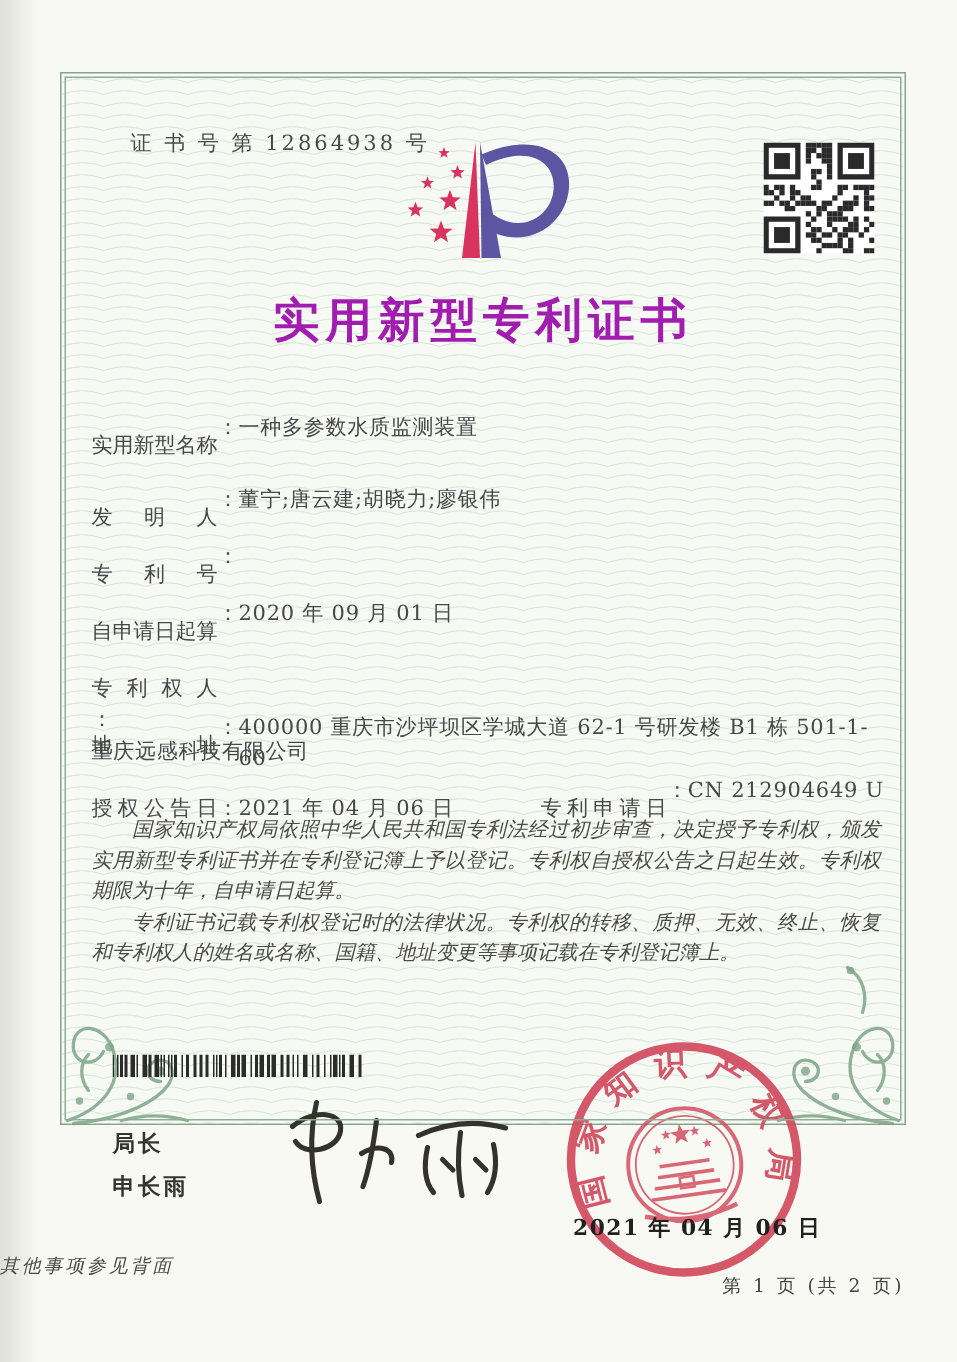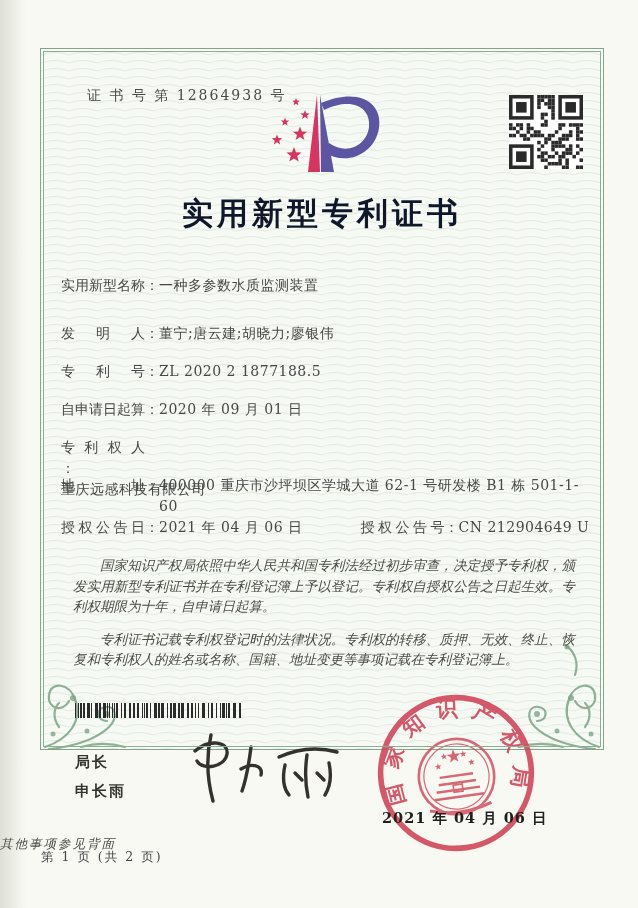--- a/index.html
+++ b/index.html
@@ -24,7 +24,7 @@
   .logo{position:absolute;left:213px;top:38px;width:160px;height:108px;z-index:2;}
   .qr{position:absolute;left:468px;top:46px;width:74px;height:74px;z-index:2;}
   .cert-title{position:absolute;left:0;top:144px;width:100%;text-align:center;
-    font-size:31px;font-weight:600;letter-spacing:4px;color:#0f172a;z-index:2;}
+    font-size:31px;font-weight:600;letter-spacing:4px;color:#a21caf;z-index:2;}
   
   .frow{position:absolute;left:20px;display:flex;align-items:flex-start;font-size:14px;color:#484848;z-index:2;line-height:21px;}
   .flabel{display:inline-block;width:84px;text-align:justify;text-align-last:justify;flex:none;}

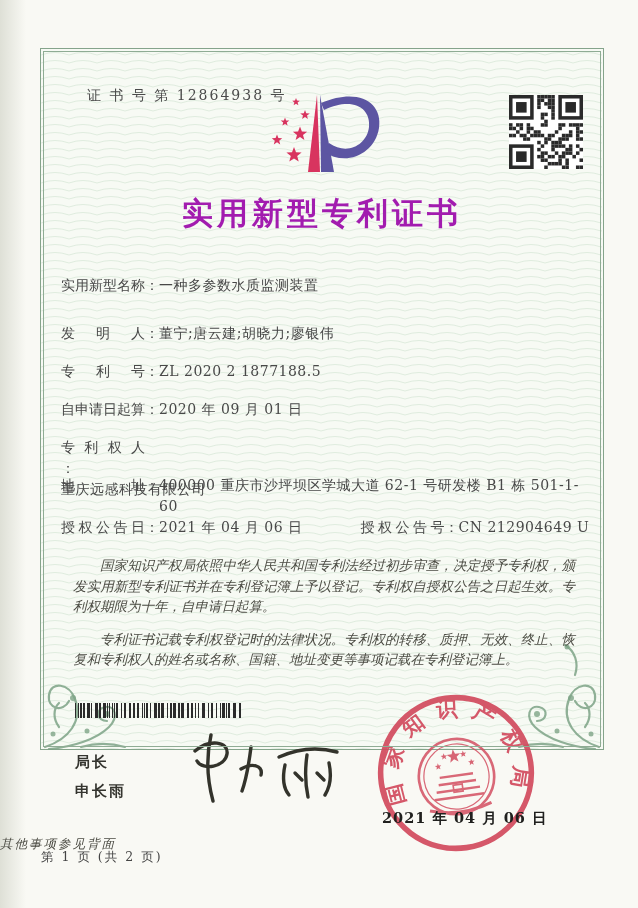--- a/index.html
+++ b/index.html
@@ -27,7 +27,7 @@
     font-size:31px;font-weight:600;letter-spacing:4px;color:#a21caf;z-index:2;}
   
   .frow{position:absolute;left:20px;display:flex;align-items:flex-start;font-size:14px;color:#484848;z-index:2;line-height:21px;}
-  .flabel{display:inline-block;width:84px;text-align:justify;text-align-last:justify;flex:none;}
+  .flabel{display:inline-block;width:84px;text-align:justify;text-align-last:justify;flex:none;margin-top:12px;}
   .colon{flex:none;}
   .fvalue{max-width:428px;letter-spacing:.5px;}
   .r1{top:226px;} .r2{top:274px;} .r3{top:312px;} .r4{top:350px;} .r5{top:388px;flex-direction:column;} .r6{top:426px;} .r7{top:468px;align-items:flex-end;}

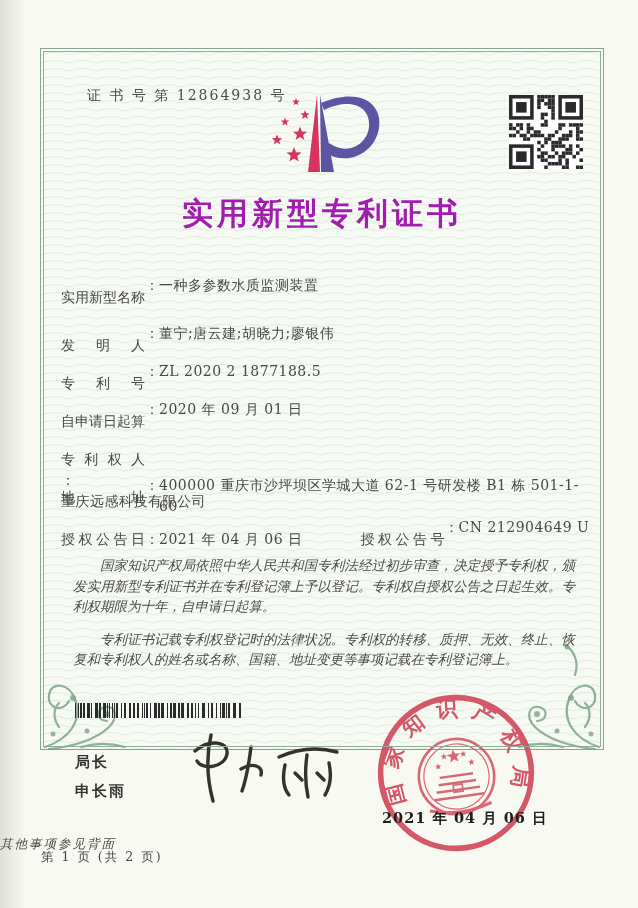--- a/index.html
+++ b/index.html
@@ -260,7 +260,6 @@
   <div class="frow r3">
     <span class="flabel">专利号</span>
       <span class="colon">：</span>
-      <span class="fvalue">ZL 2020 2 1877188.5</span>
   </div>
   <div class="frow r4">
     <span class="flabel">自申请日起算</span>

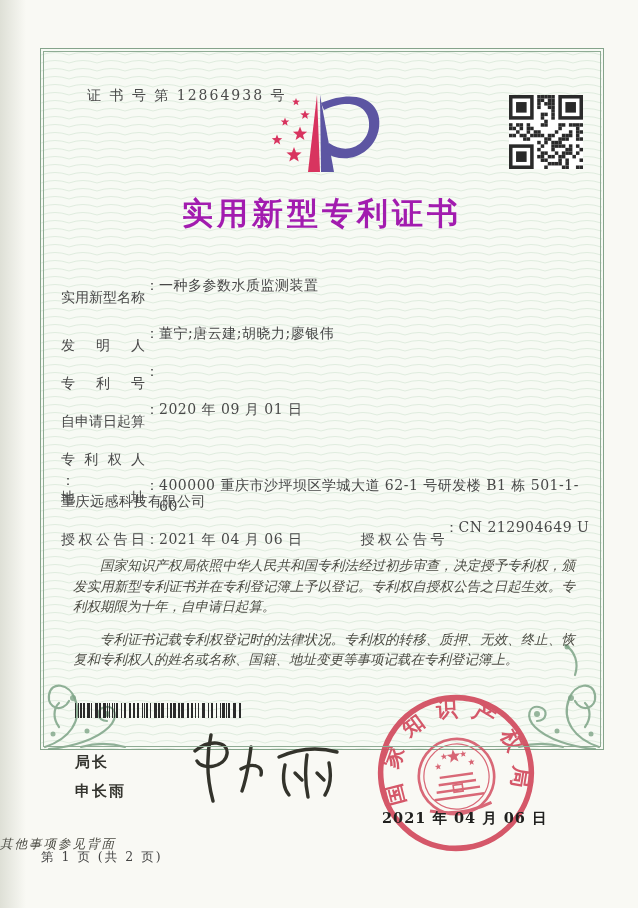--- a/index.html
+++ b/index.html
@@ -281,7 +281,7 @@
       <span class="colon">：</span>
       <span class="fvalue">2021 年 04 月 06 日</span>
     <span class="grant-right">
-      <span class="flabel">授权公告号</span>
+      <span class="flabel">专利申请日</span>
         <span class="colon">：</span>
         <span class="fvalue">CN 212904649 U</span>
     </span>

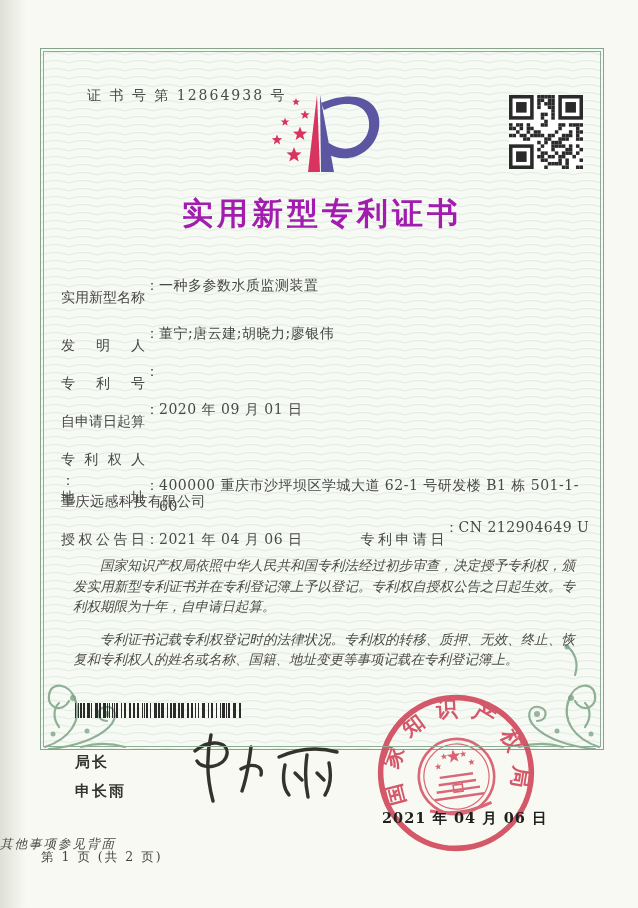--- a/index.html
+++ b/index.html
@@ -35,7 +35,7 @@
   
   .paras{position:absolute;left:20px;top:494px;width:526px;z-index:2;
     font-size:13.5px;line-height:20.5px;color:#4c4c44;text-align:justify;font-style:italic;}
-  .paras p{margin:12px;text-indent:2em;}
+  .paras p{margin:0;text-indent:2em;}
   
   .barcode{position:absolute;left:34px;top:654px;width:168px;height:15px;z-index:2;}
   .officer{position:absolute;left:34px;top:704px;z-index:2;

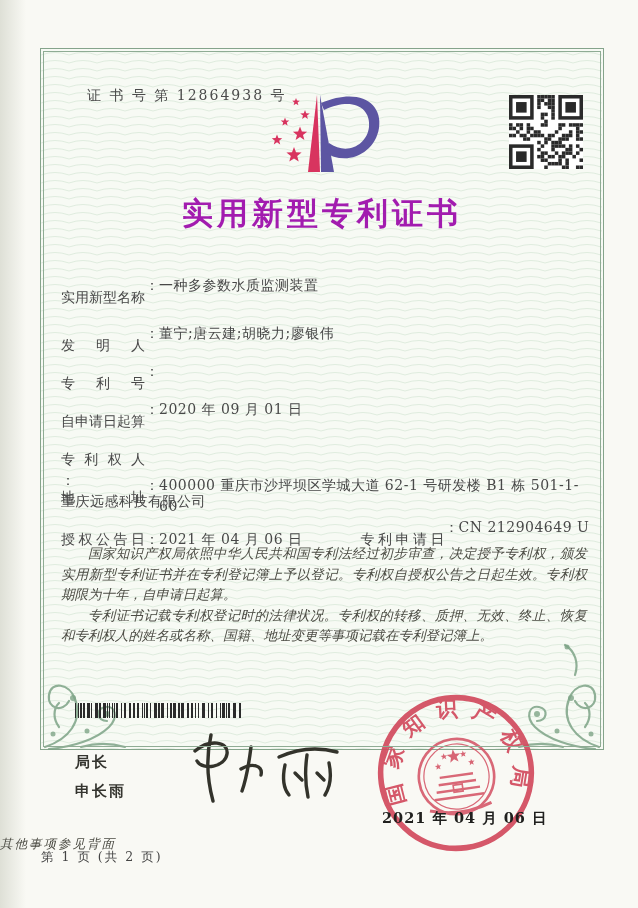--- a/index.html
+++ b/index.html
@@ -44,7 +44,7 @@
   .signature{position:absolute;left:118px;top:678px;width:185px;height:80px;z-index:2;}
   .seal-wrap{position:absolute;left:331px;top:640px;width:168px;height:168px;transform:rotate(-8deg);z-index:2;opacity:.92;}
   .seal-date{position:absolute;left:341px;top:760px;font-size:14.5px;font-weight:600;letter-spacing:1px;color:#20201e;z-index:3;}
-  .footer-page{position:absolute;left:0;top:800px;width:100%;text-align:left;font-size:12.5px;letter-spacing:2px;color:#444;z-index:2;}
+  .footer-page{position:absolute;left:0;top:800px;width:100%;text-align:right;font-size:12.5px;letter-spacing:2px;color:#444;z-index:2;}
   .back-note{position:absolute;left:0;top:836px;width:100%;text-align:left;
     font-size:12.5px;letter-spacing:2px;color:#4c4c44;font-style:italic;}
   .orn{position:absolute;z-index:1;}

